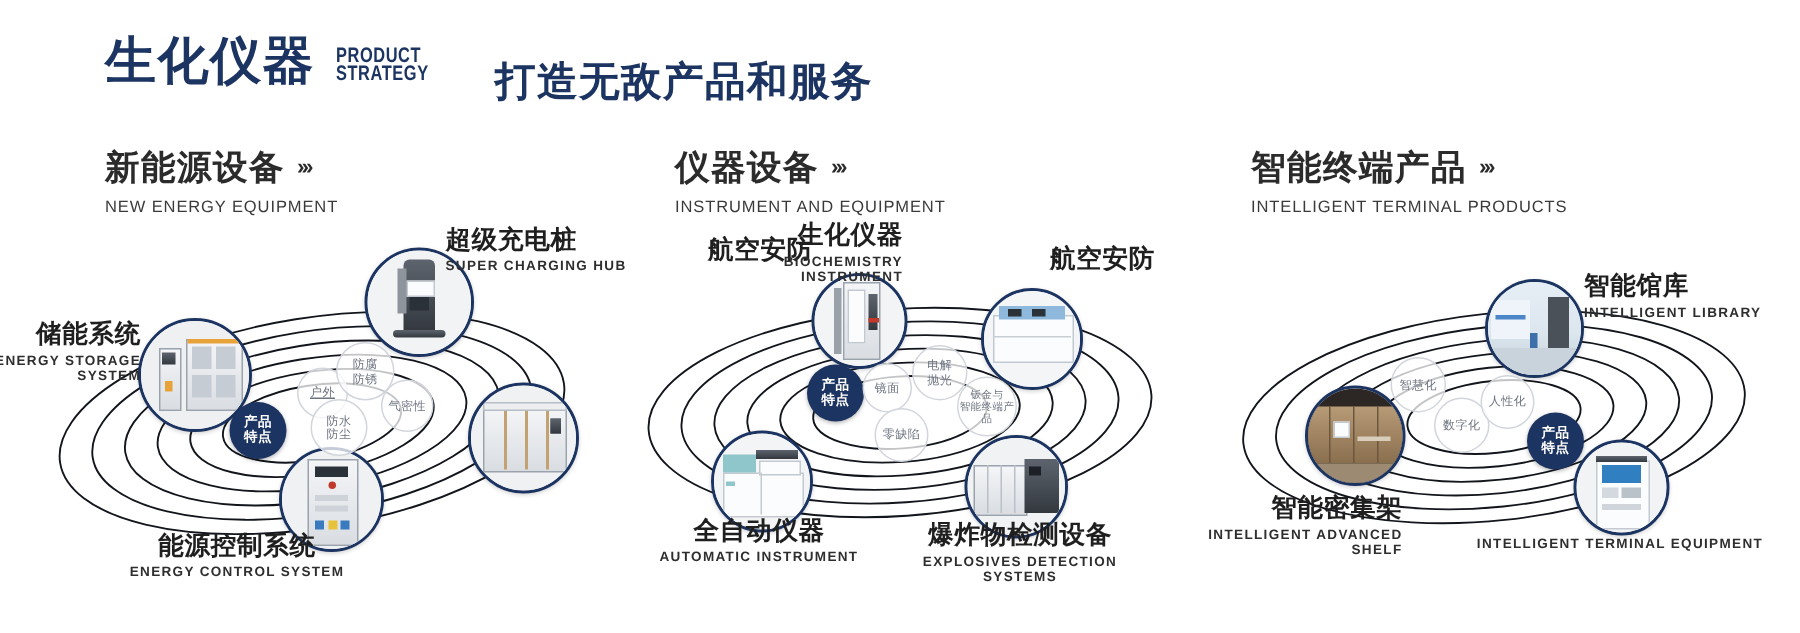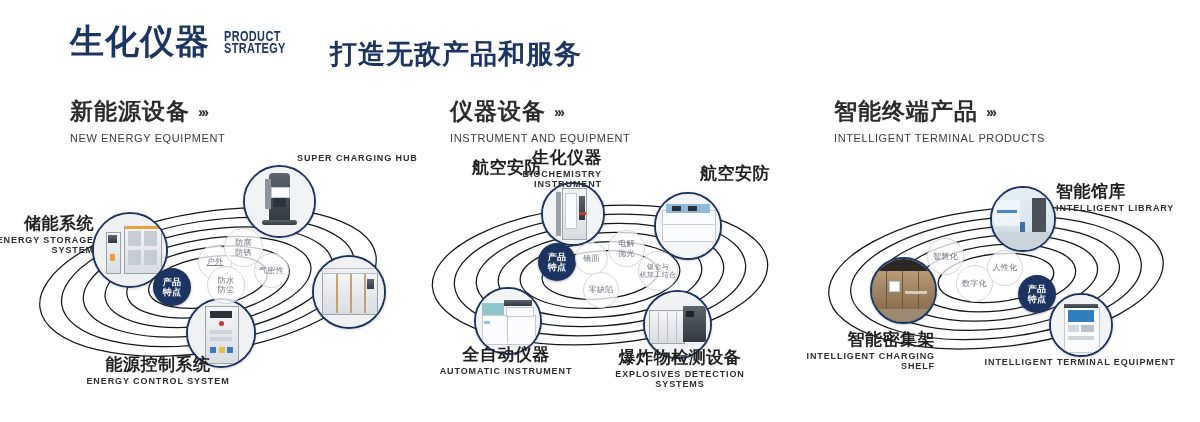--- a/index.html
+++ b/index.html
@@ -158,6 +158,7 @@
       </div>
     </div>
     <div class="lbl" style="left:297px;top:1px;width:140px;">
+      <div class="cn">超级充电桩</div>
       <div class="en">SUPER CHARGING HUB</div>
     </div>
 

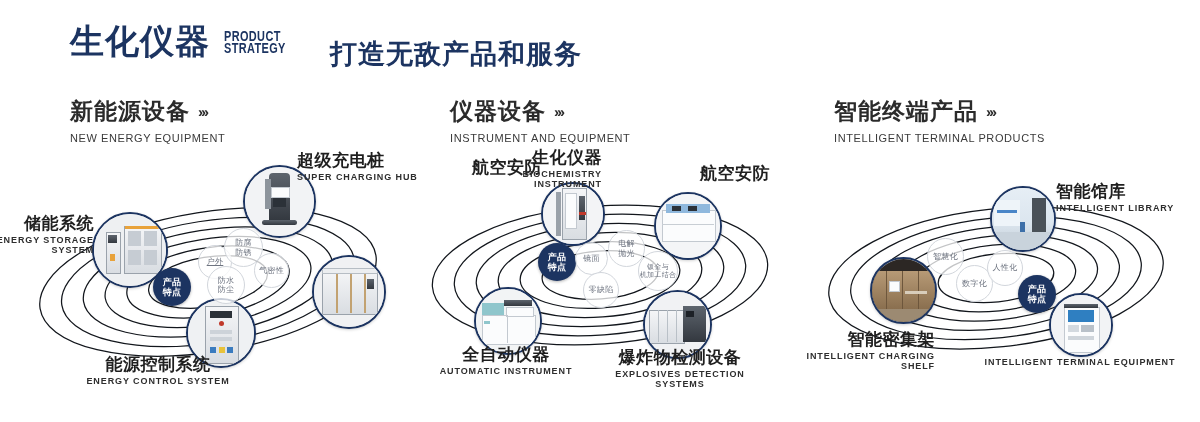--- a/index.html
+++ b/index.html
@@ -280,7 +280,7 @@
     <div class="feat" style="left:208px;top:80px;width:35px;height:35px;">电解
 抛光</div>
     <div class="feat" style="left:238px;top:101px;width:38px;height:38px;font-size:7px;">钣金与
-机加工结合</div>
+智能终端产品</div>
     <div class="feat" style="left:183px;top:122px;width:34px;height:34px;">零缺陷</div>
   </div>
 

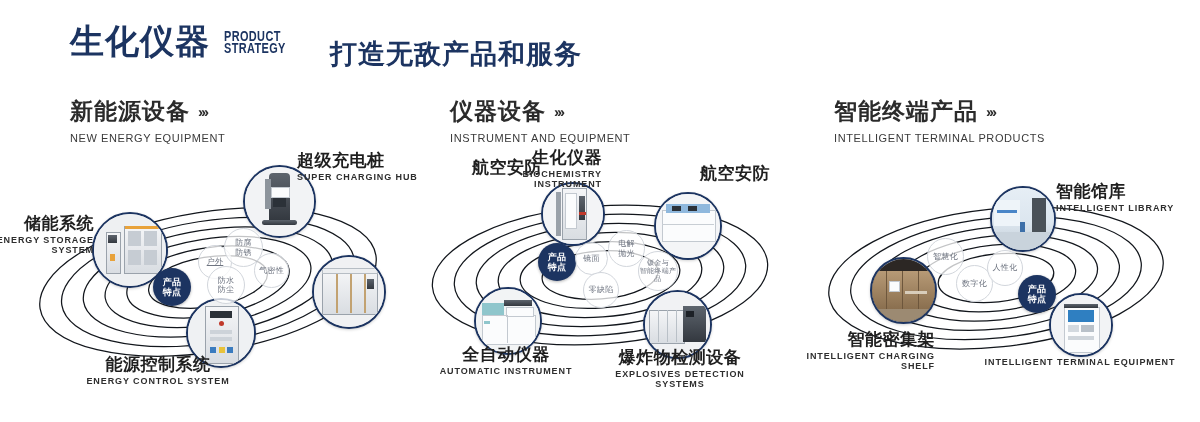--- a/index.html
+++ b/index.html
@@ -324,7 +324,7 @@
     </div>
     <div class="lbl r" style="left:-10px;top:180px;width:145px;">
       <div class="cn">智能密集架</div>
-      <div class="en">INTELLIGENT CHARGING SHELF</div>
+      <div class="en">INTELLIGENT ADVANCED SHELF</div>
     </div>
 
     <div class="node" style="left:249px;top:143px;width:60px;height:60px;">

